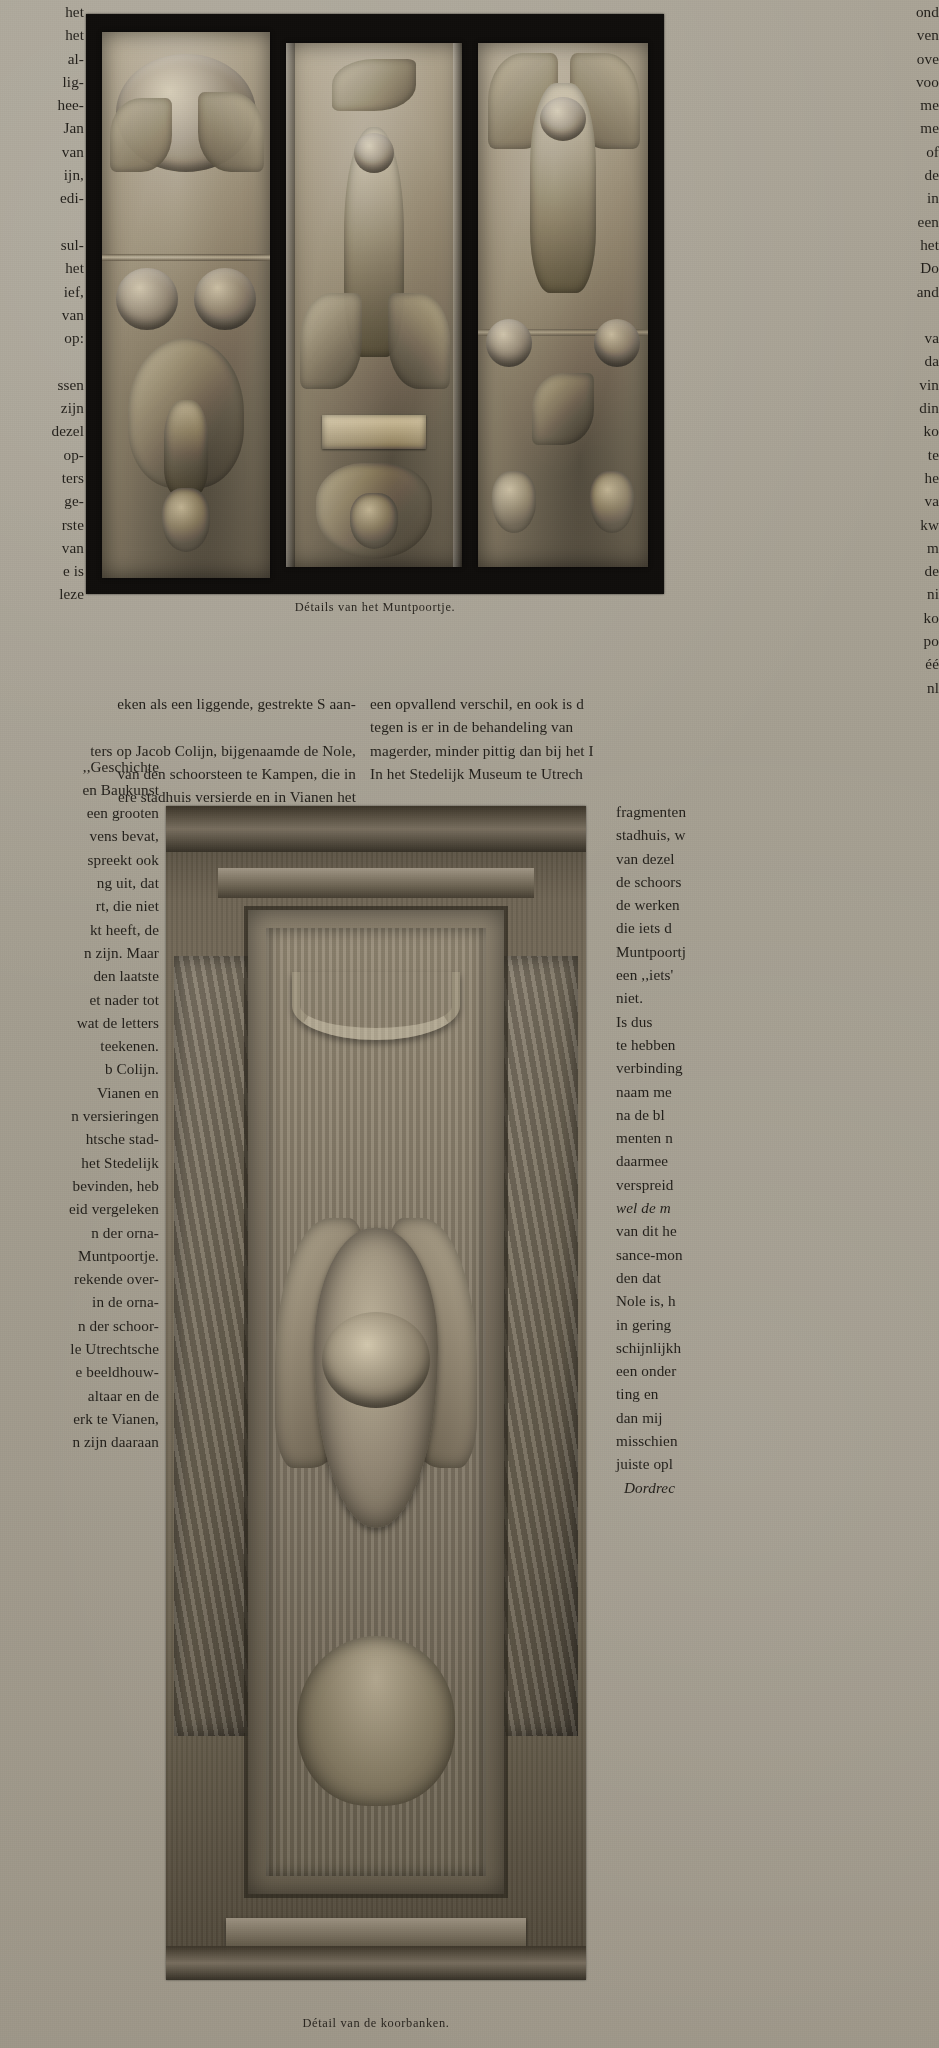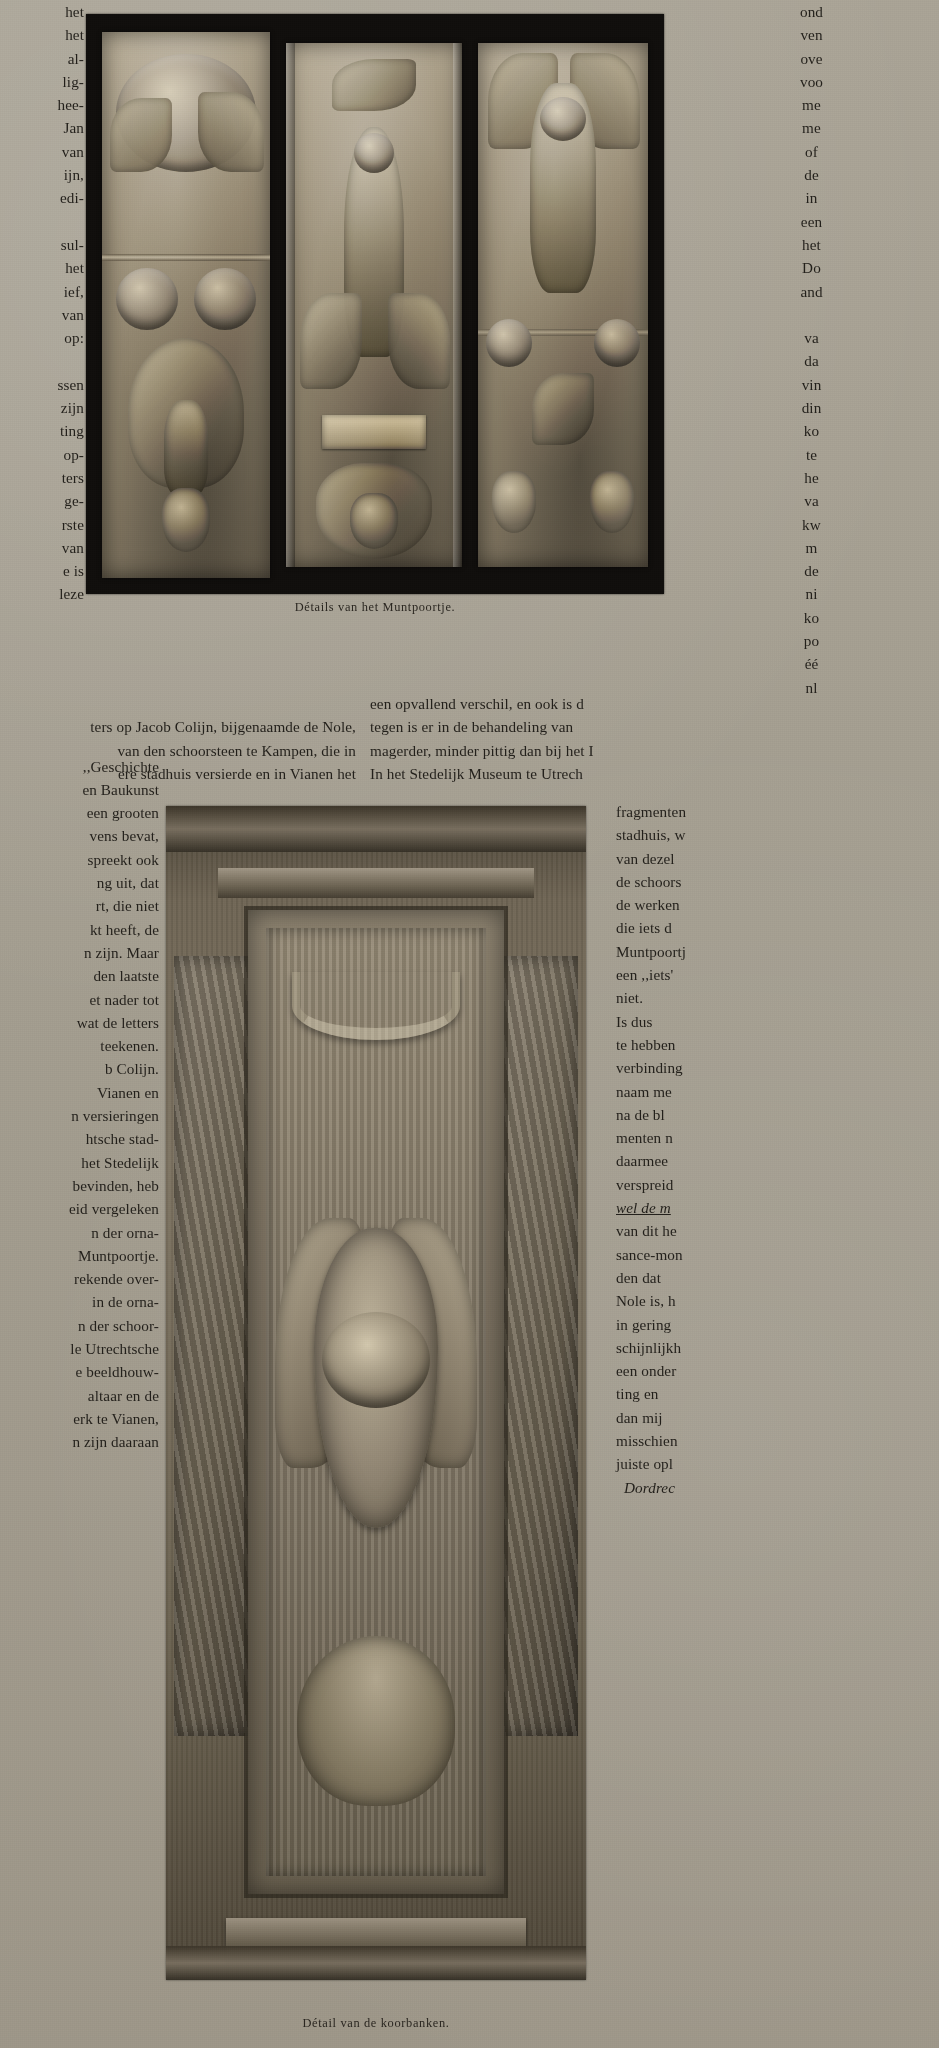--- a/index.html
+++ b/index.html
@@ -67,7 +67,7 @@
     left: 684px;
     top: 0;
     width: 255px;
-    text-align: center;
+    text-align: right;
     box-sizing: border-box;
   }
   .col-mid-band {

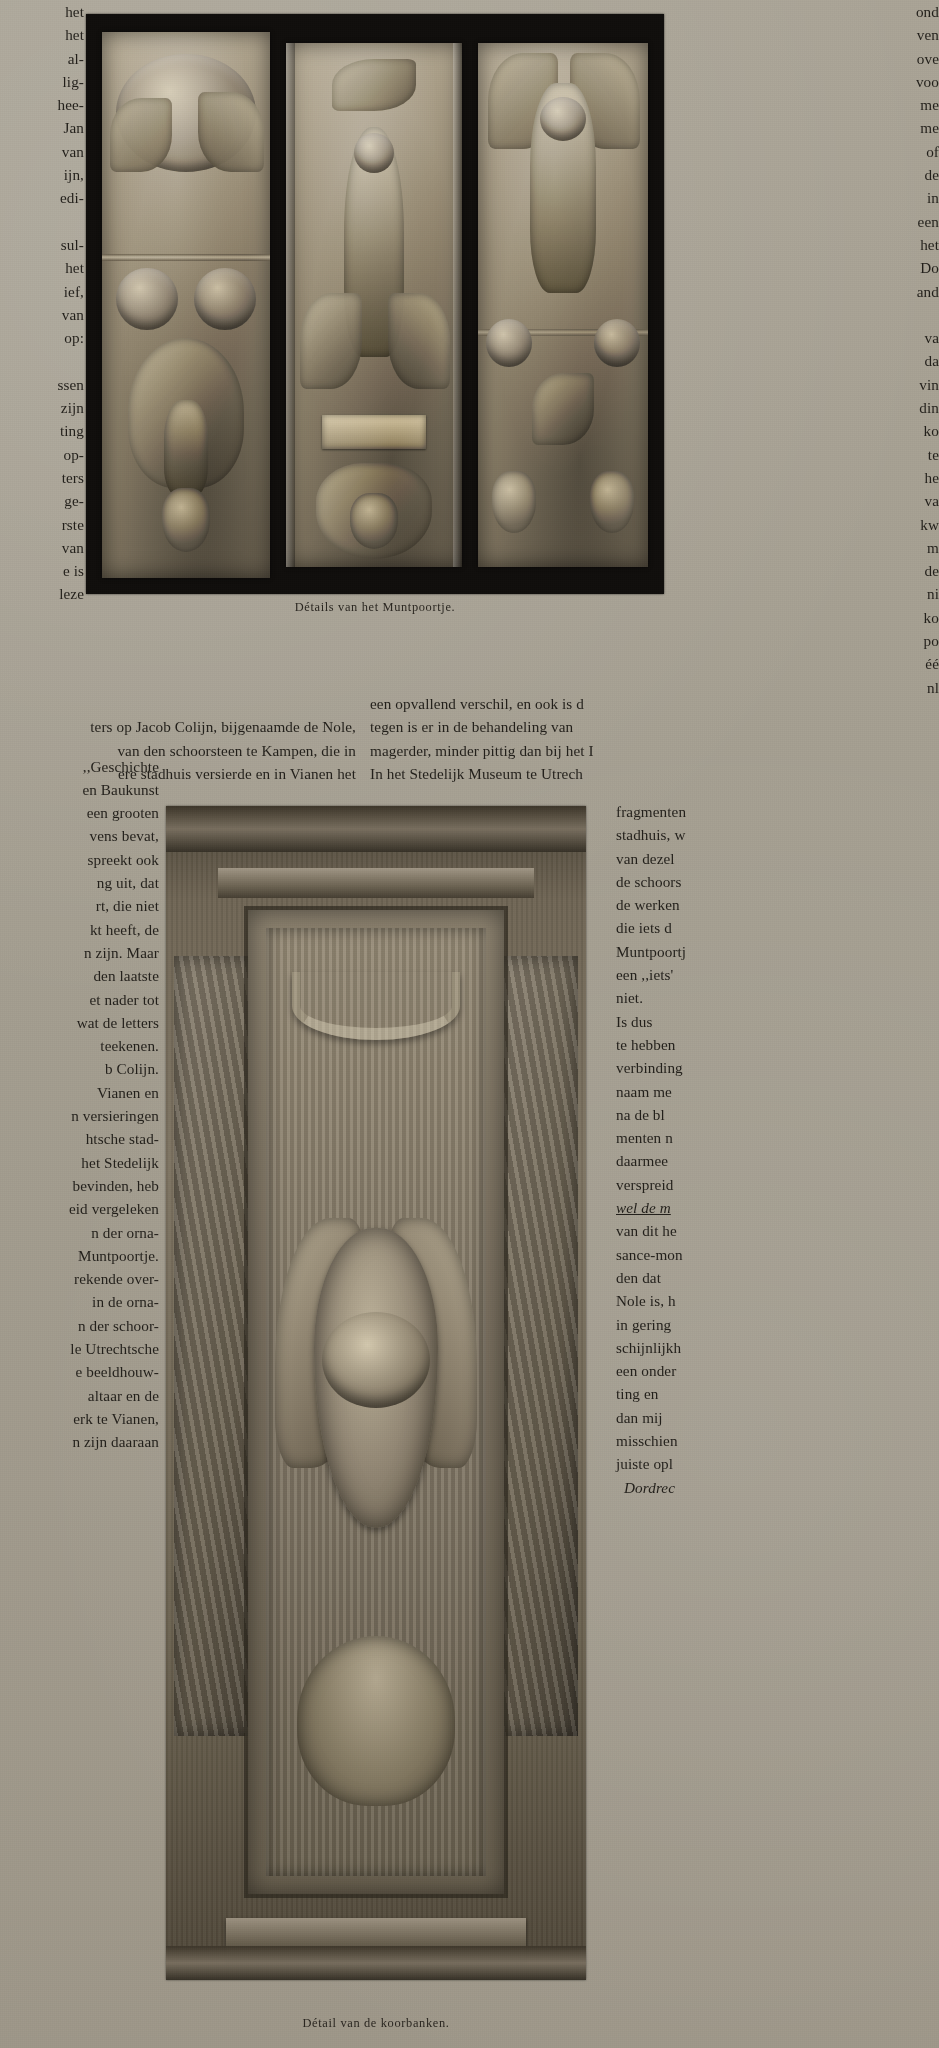--- a/index.html
+++ b/index.html
@@ -359,7 +359,7 @@
     <p class="blank"></p>
     <p>ssen</p>
     <p>zijn</p>
-    <p>ting</p>
+    <p>dezel</p>
     <p>op-</p>
     <p>ters</p>
     <p>ge-</p>

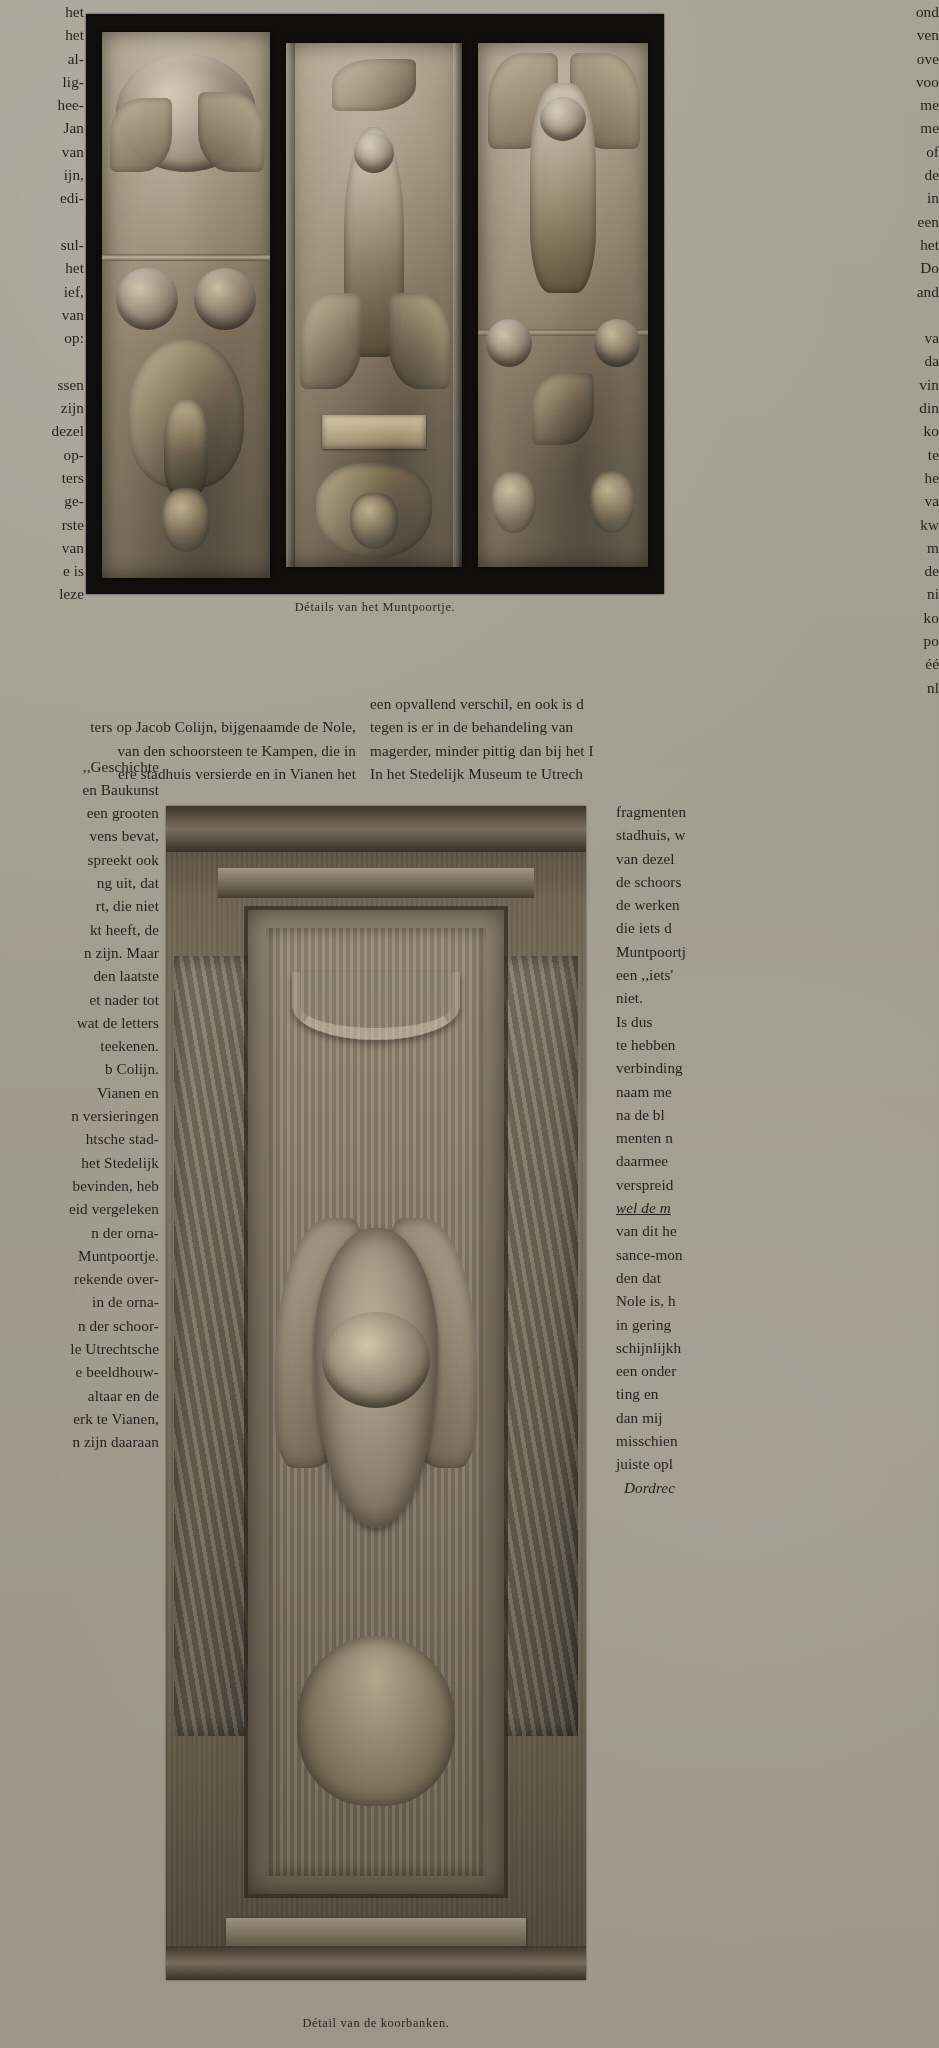--- a/index.html
+++ b/index.html
@@ -454,6 +454,7 @@
 
   <div class="col col-mid-band">
     <div class="band-left">
+      <p>eken als een liggende, gestrekte S aan-</p>
       <p class="blank"></p>
       <p>ters op Jacob Colijn, bijgenaamde de Nole,</p>
       <p>van den schoorsteen te Kampen, die in</p>

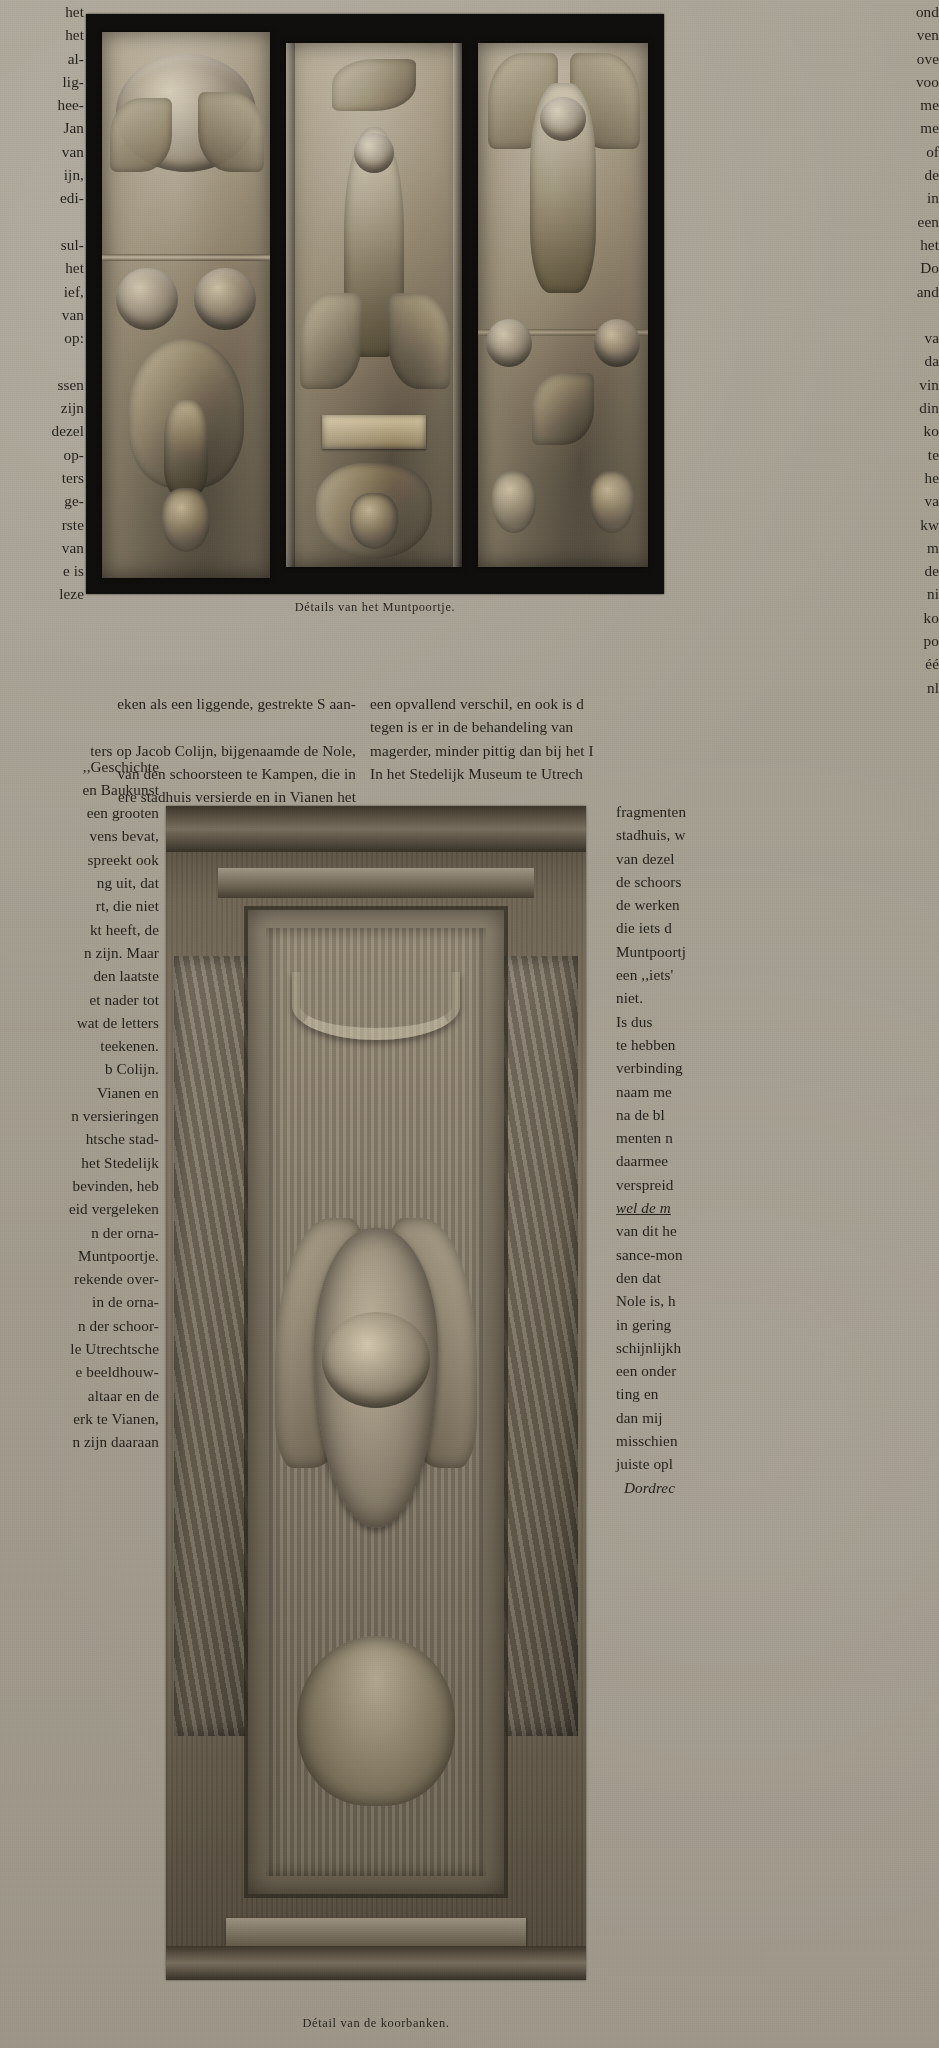--- a/index.html
+++ b/index.html
@@ -104,7 +104,7 @@
     text-align: left;
     padding-left: 8px;
   }
-  .it { font-style: italic; text-decoration: underline; }
+  .it { font-style: italic; }
 
   
   .figure {

